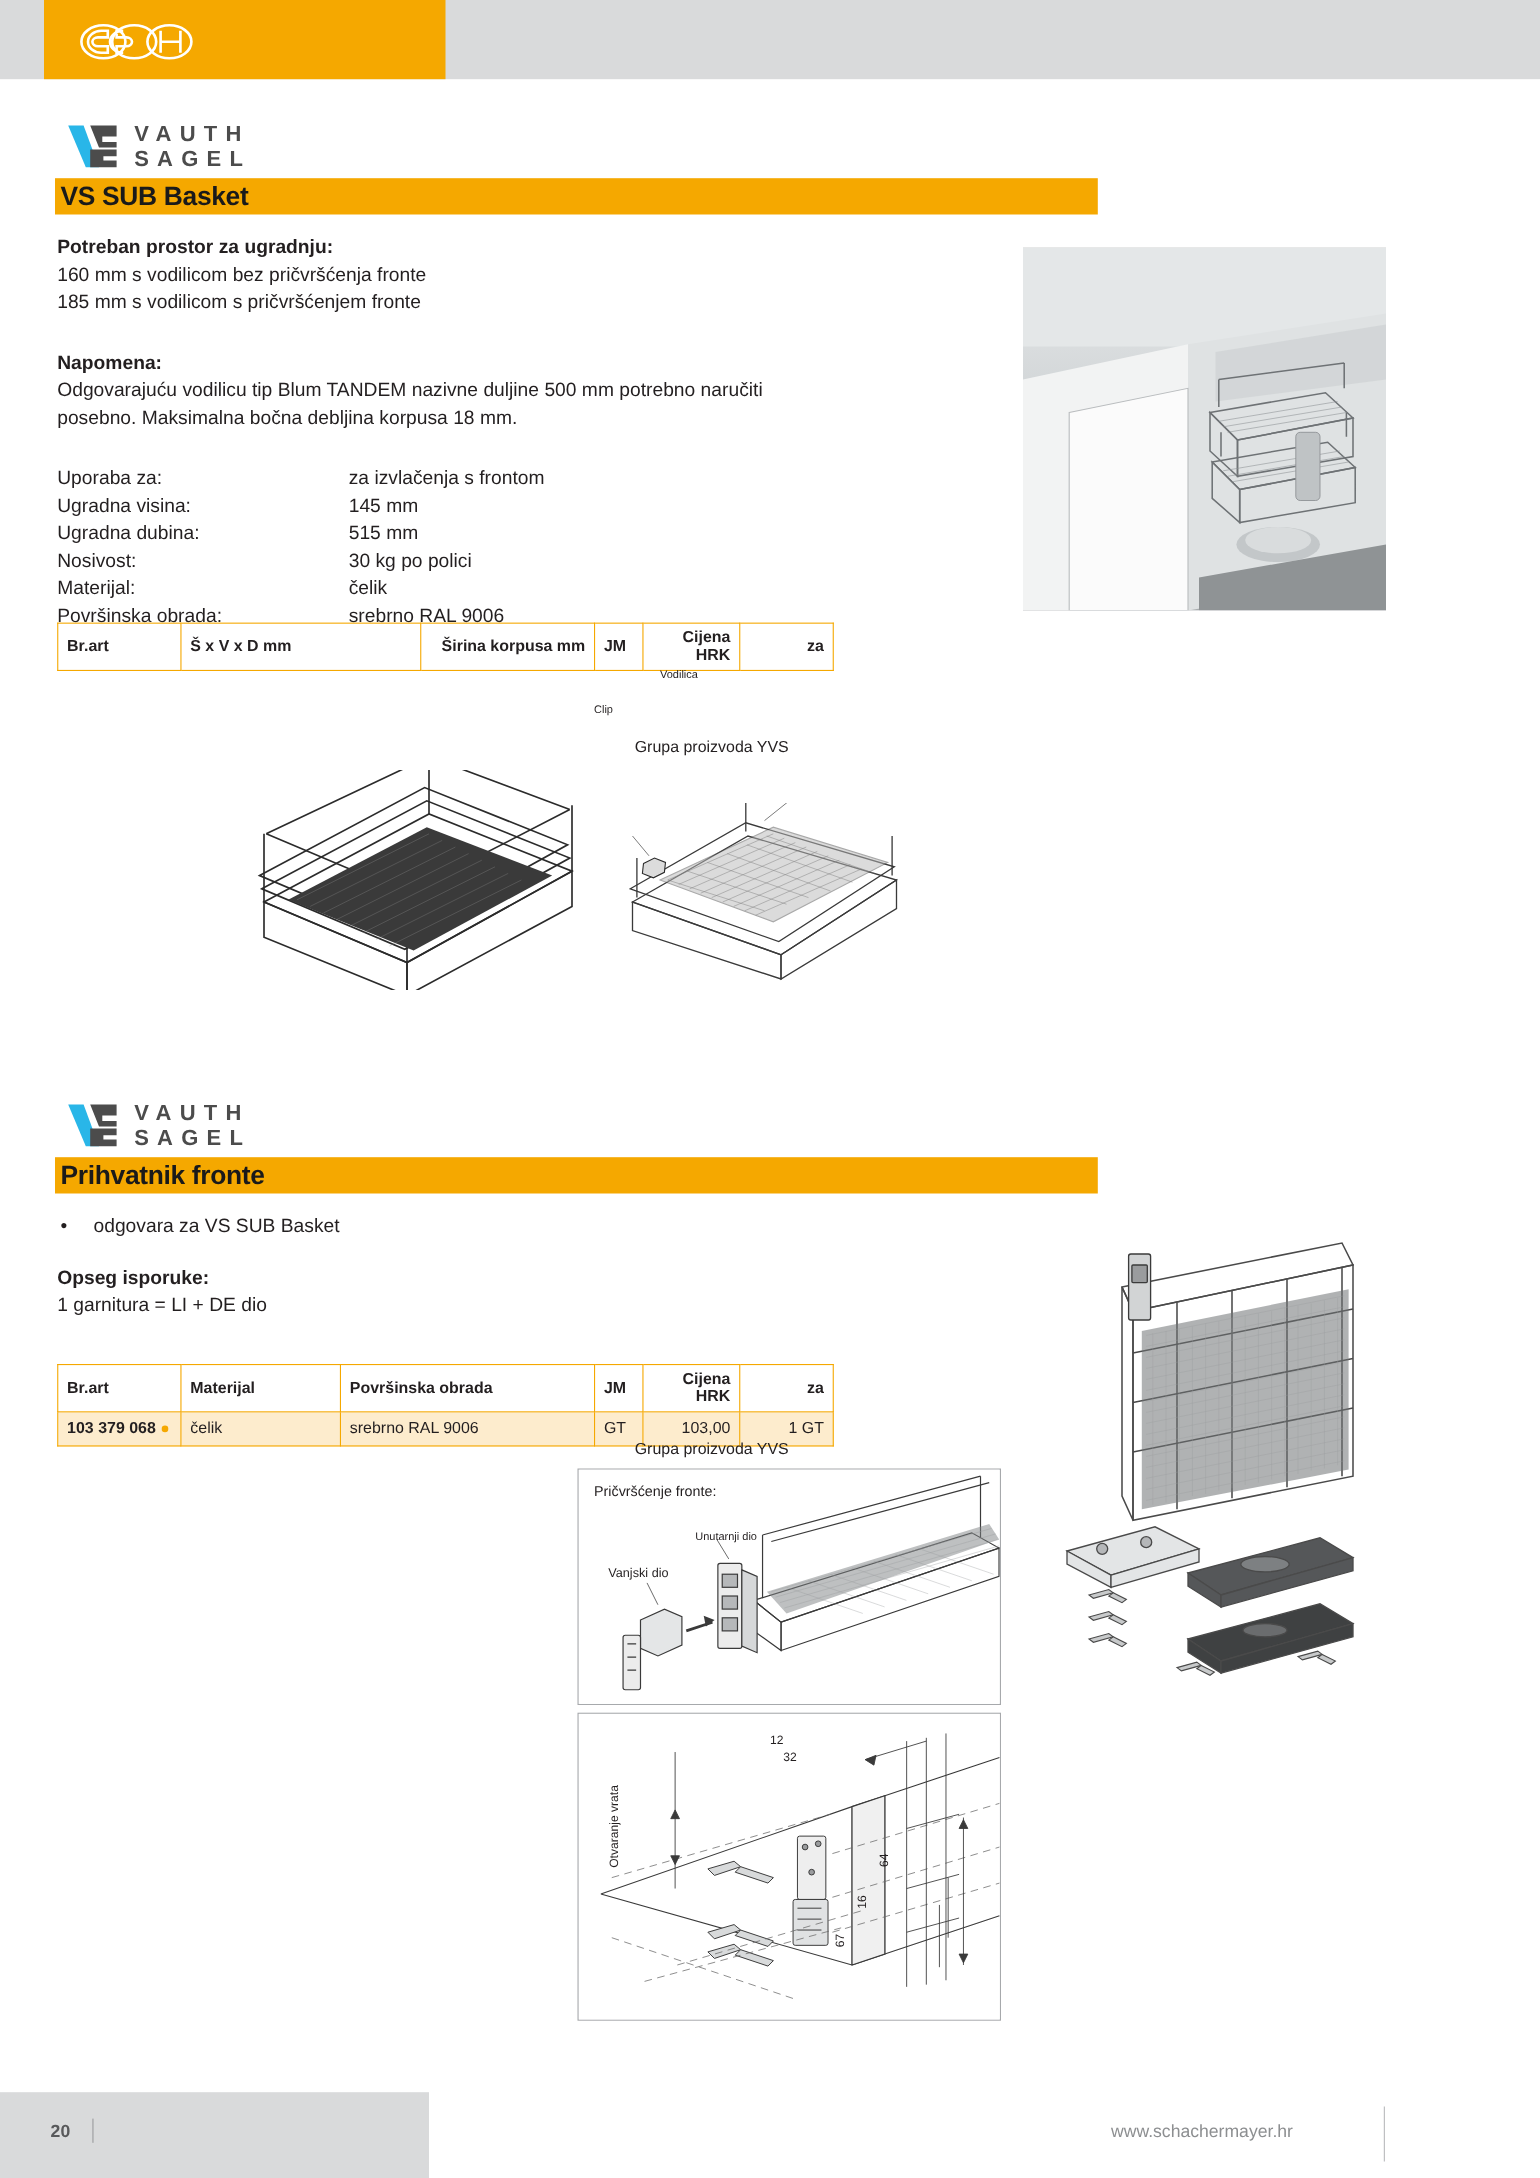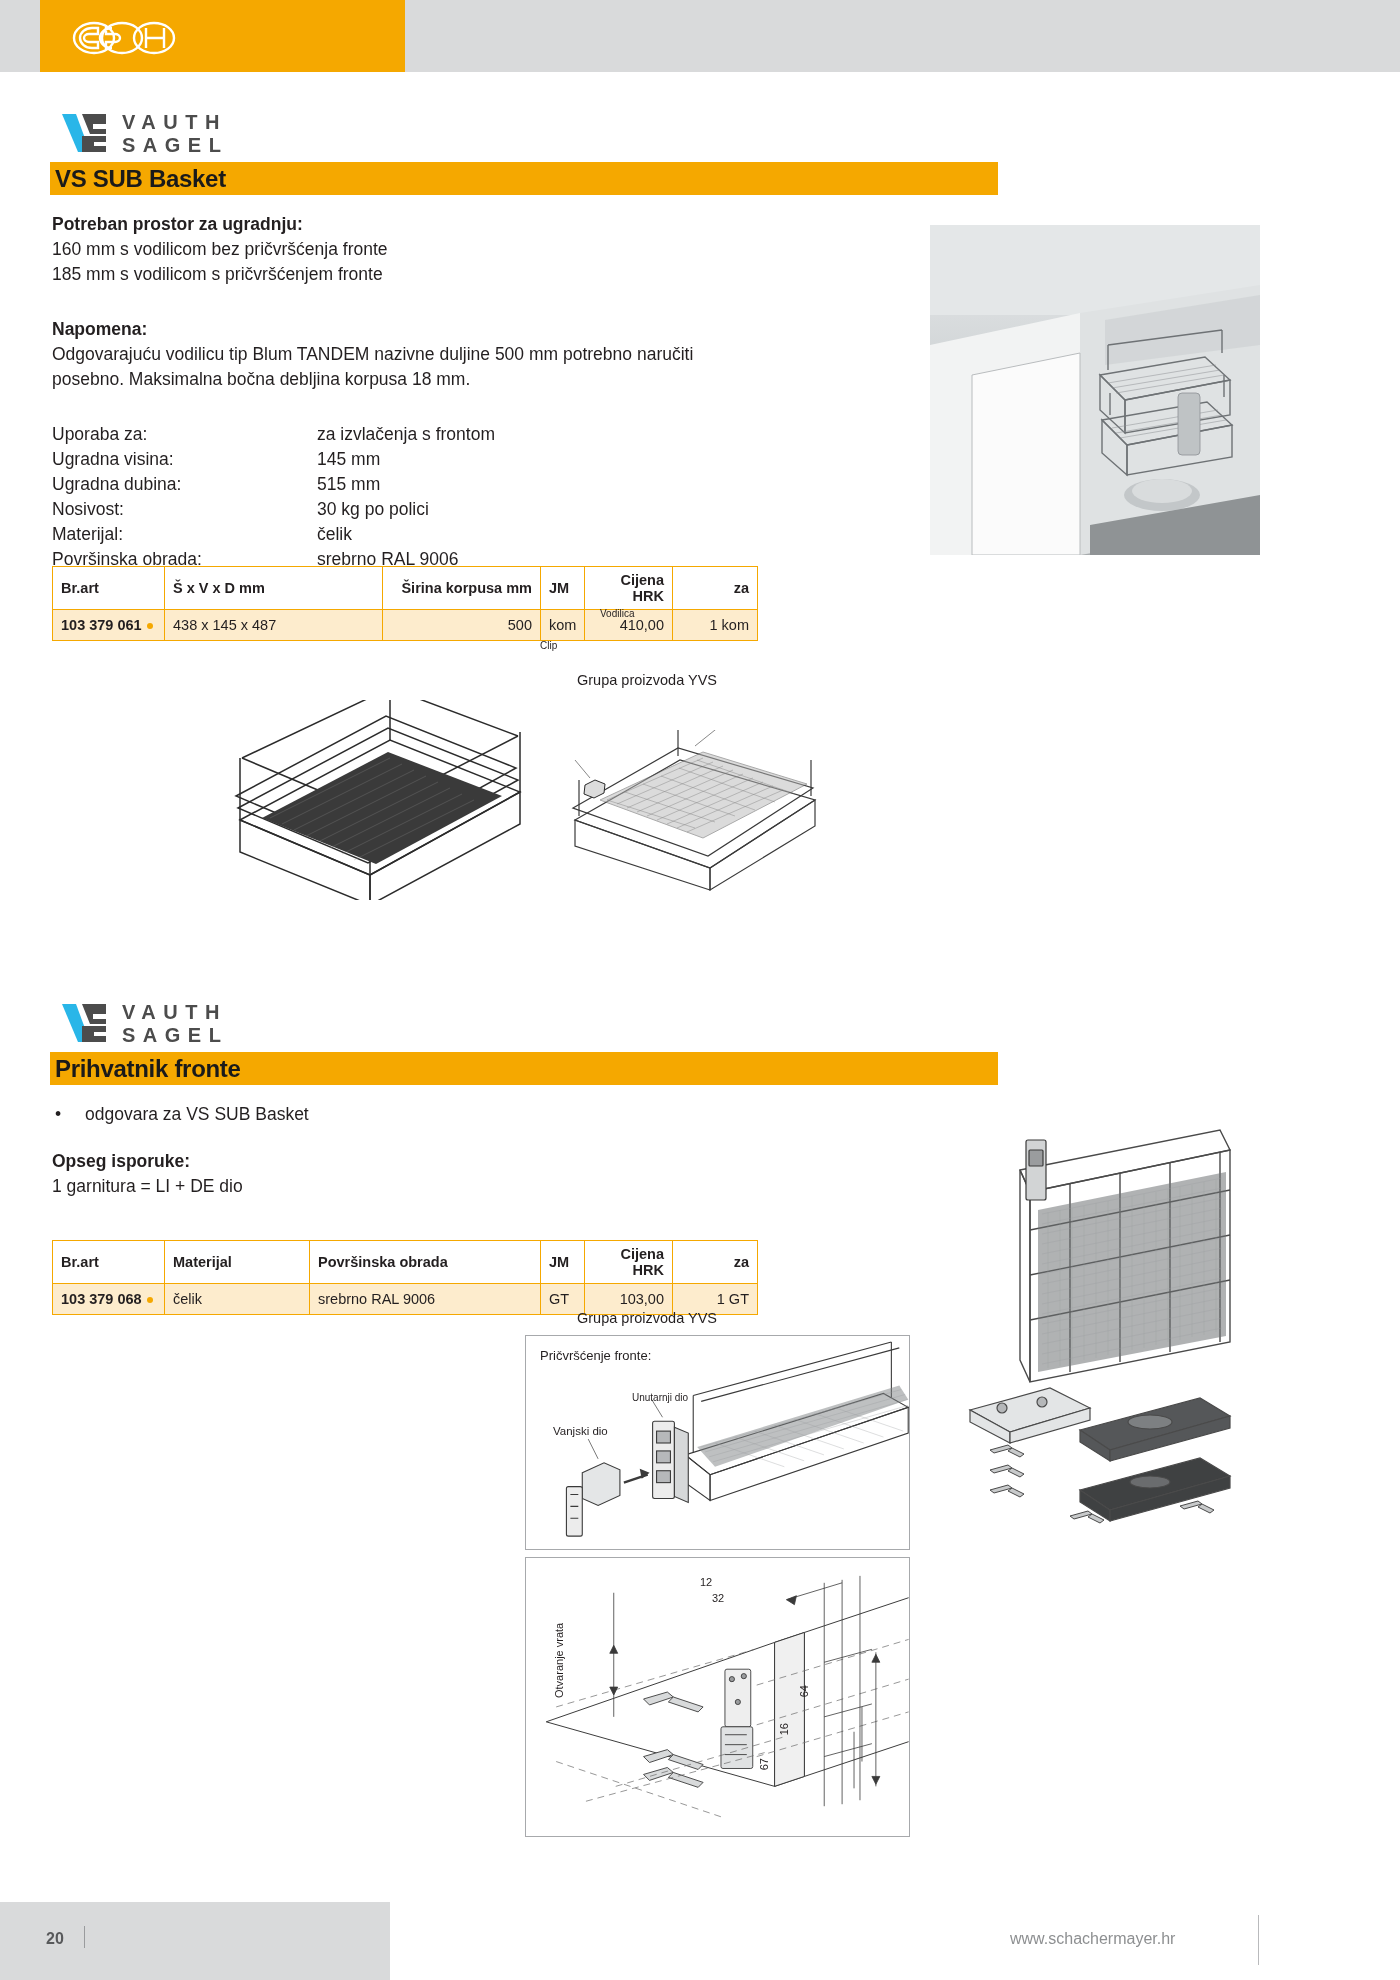--- a/index.html
+++ b/index.html
@@ -196,14 +196,6 @@
     </tr>
   </thead>
   <tbody>
-    <tr>
-      <td class="art"><span>103 379 061</span><span class="dot"></span></td>
-      <td>438 x 145 x 487</td>
-      <td class="num">500</td>
-      <td>kom</td>
-      <td class="num">410,00</td>
-      <td class="num">1 kom</td>
-    </tr>
   </tbody>
 </table>
 <div class="grupa" style="left:417px; top:672px; width:300px;">Grupa proizvoda YVS</div>

